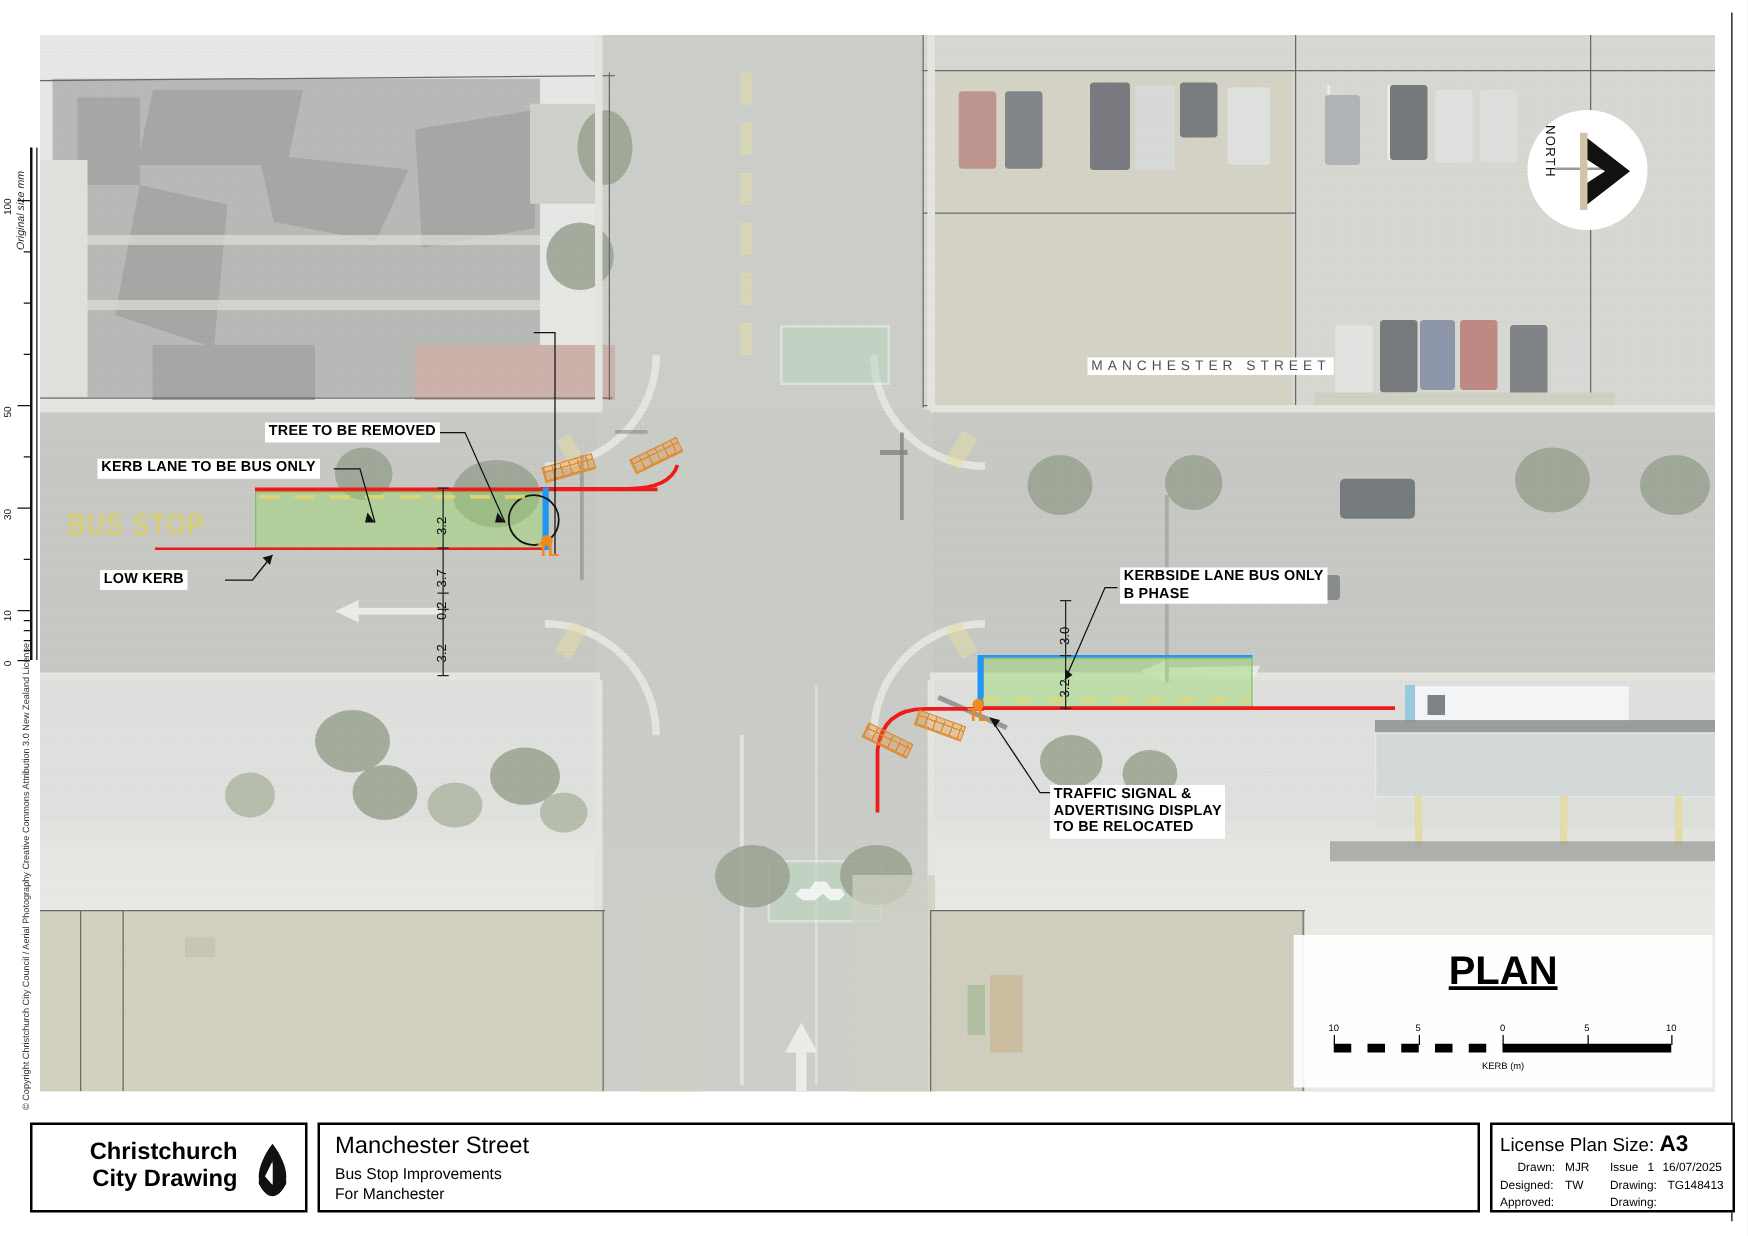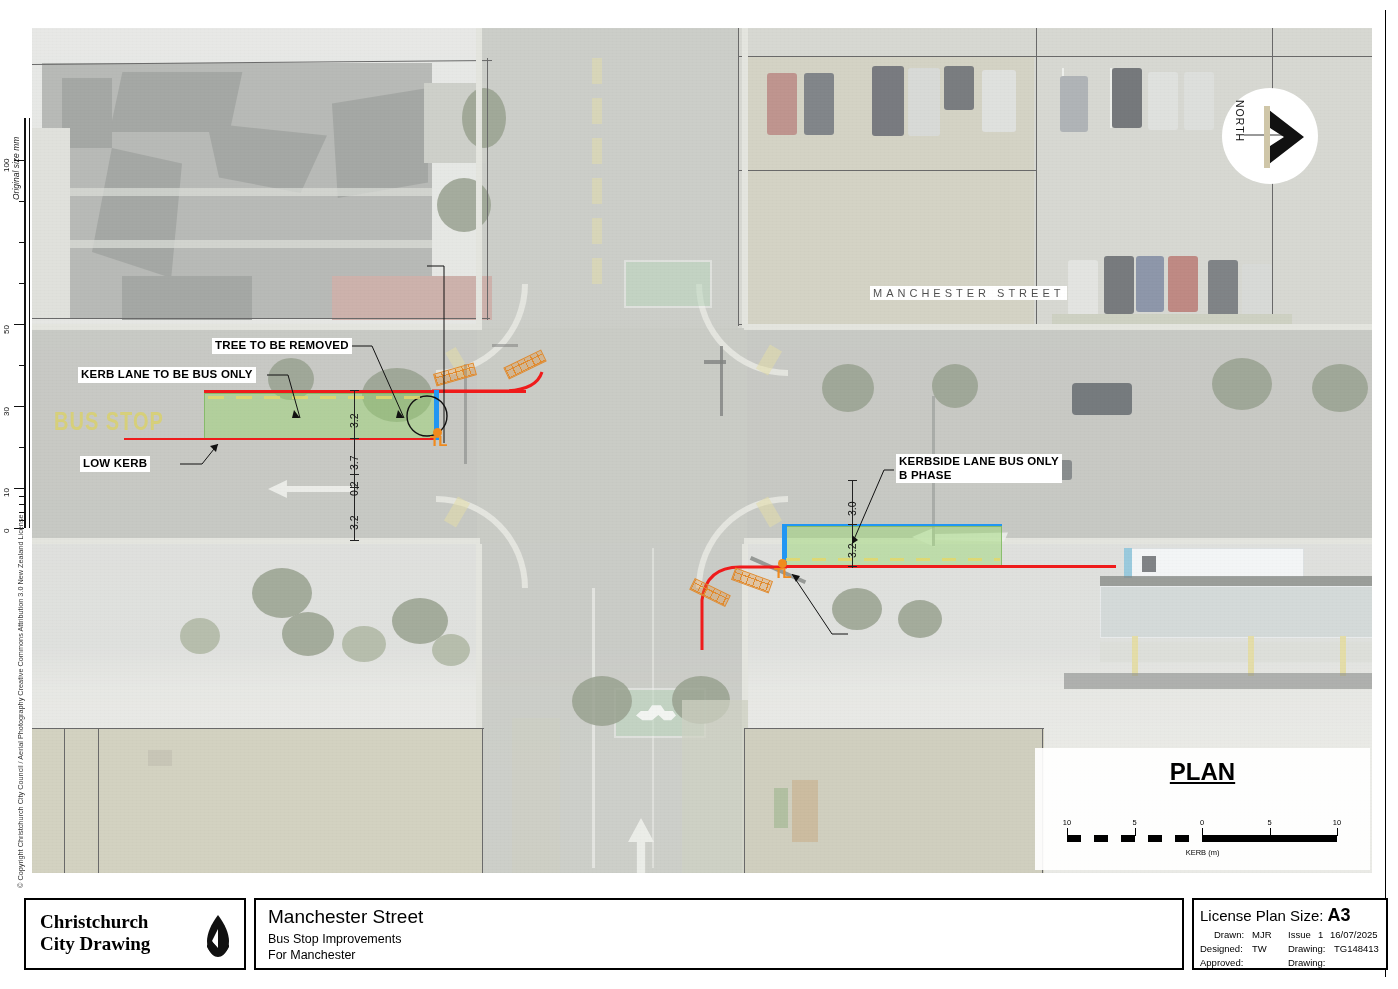--- a/index.html
+++ b/index.html
@@ -432,6 +432,9 @@
     <div class="callout" style="left:48px; top:428px;">LOW KERB</div>
     <div class="callout" style="left:864px; top:426px;">KERBSIDE LANE BUS ONLY
 B PHASE</div>
+    <div class="callout" style="left:808px; top:600px;">TRAFFIC SIGNAL &amp;
+ADVERTISING DISPLAY
+TO BE RELOCATED</div>
 
     <div class="compass" style="left:1190px; top:60px;">
       <div class="needle"></div>

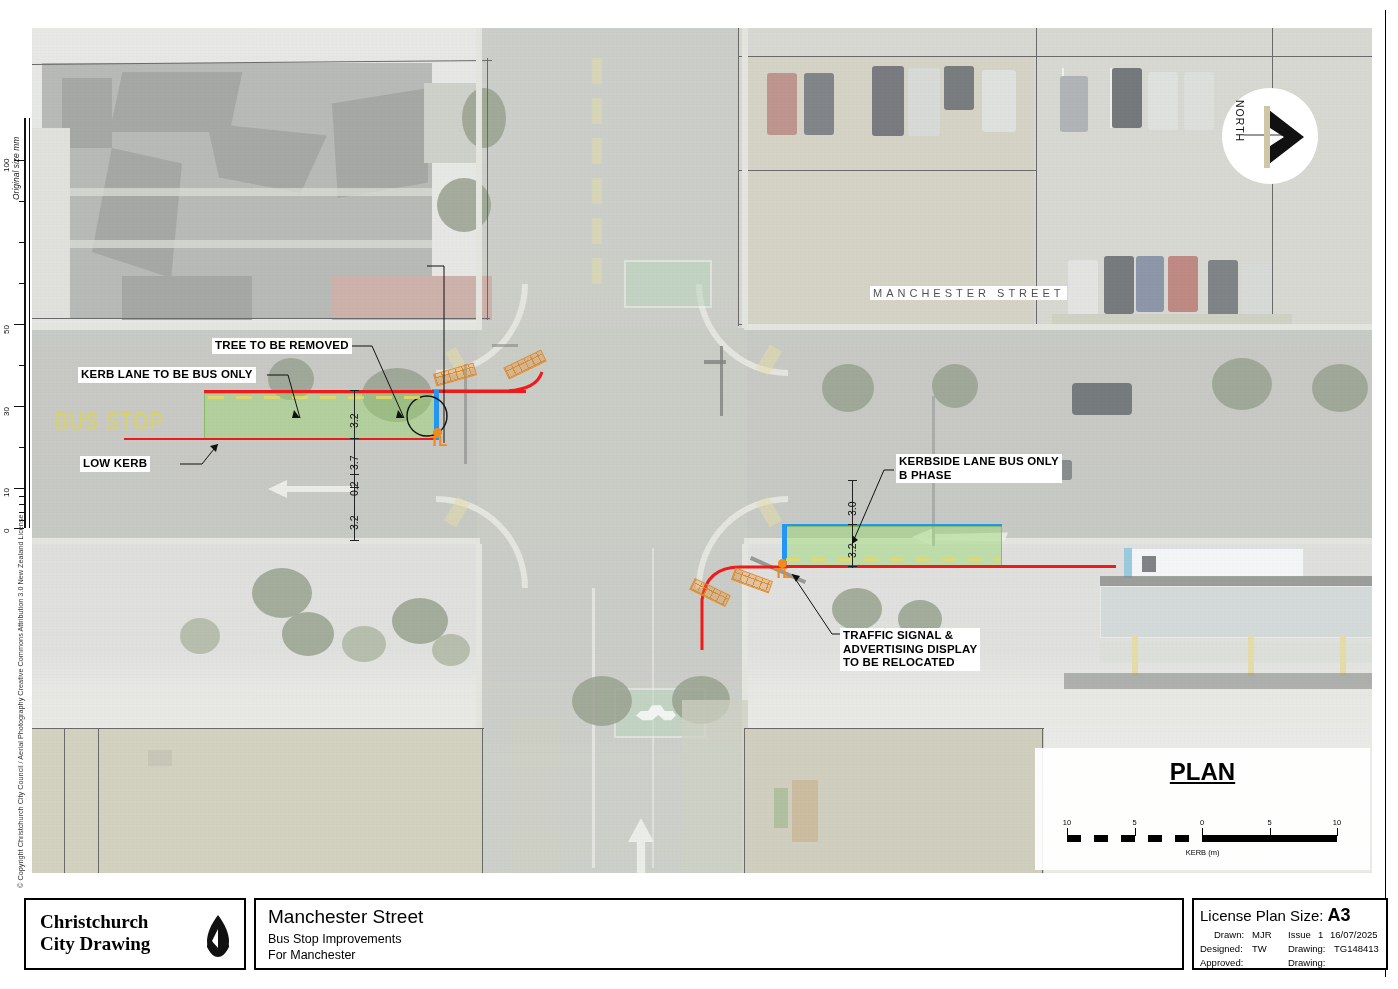--- a/index.html
+++ b/index.html
@@ -129,7 +129,7 @@
 
   
   #planblock { position: absolute; left: 1035px; top: 748px; width: 335px; height: 122px; background: rgba(255,255,255,0.92); }
-  .plan-title { position: absolute; width: 100%; text-align: center; top: 10px; font-size: 24px; font-weight: bold; text-decoration: underline; color: #000; }
+  .plan-title { position: absolute; width: 100%; text-align: center; top: 10px; font-size: 32px; font-weight: bold; text-decoration: underline; color: #000; }
   .plan-scale { position: absolute; width: 100%; text-align: center; top: 40px; font-size: 16px; color: #000; }
   .sbar { position: absolute; left: 32px; top: 84px; width: 270px; height: 10px; }
   .sbar .solid { position: absolute; left: 135px; top: 3px; width: 135px; height: 7px; background: #000; }

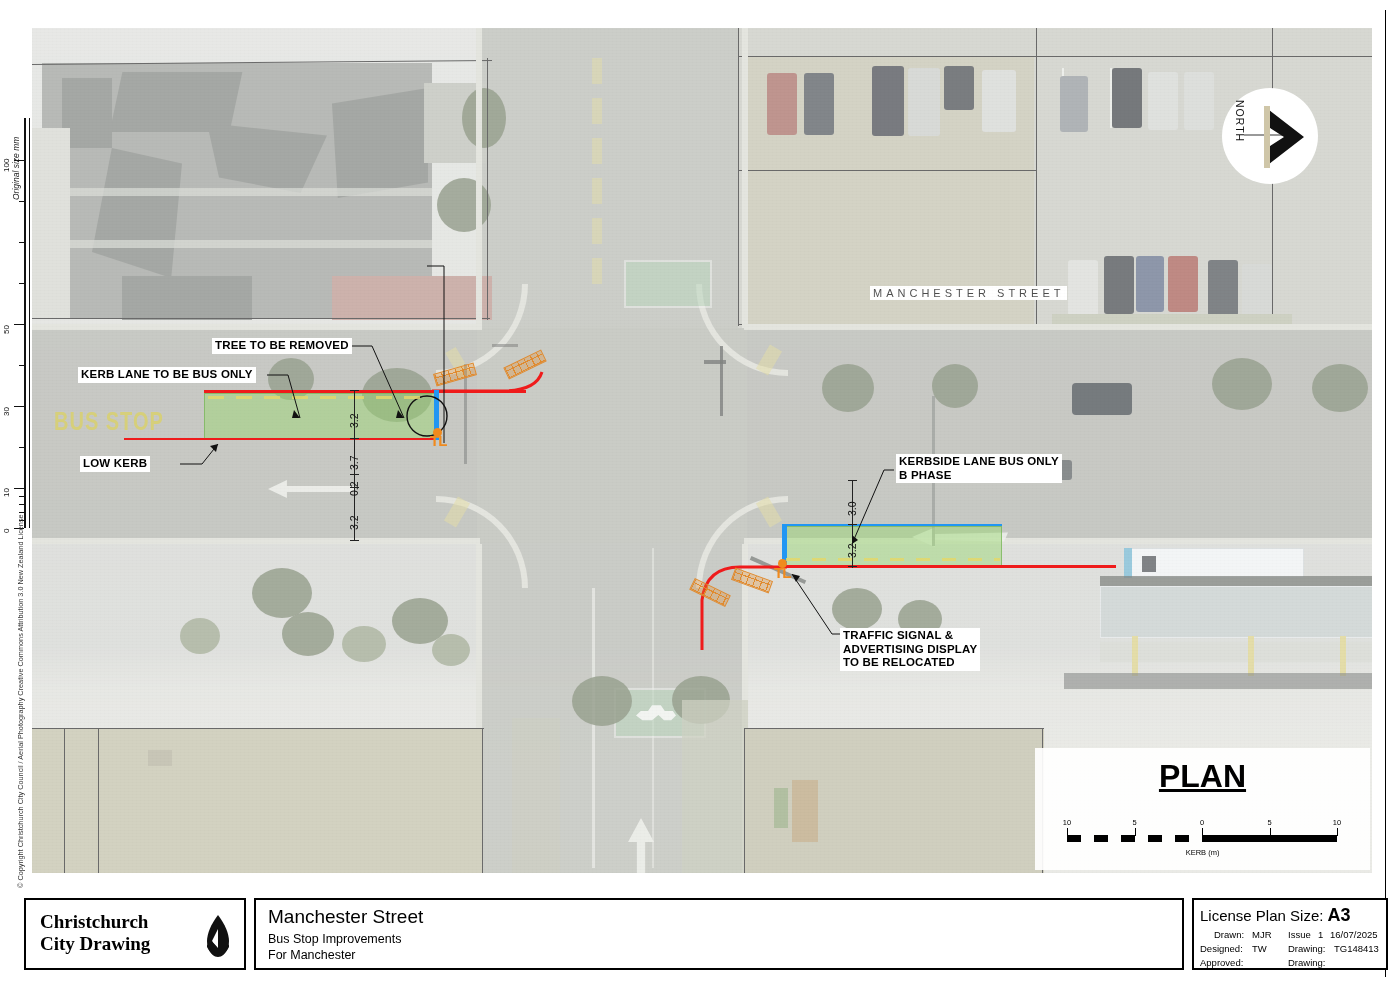--- a/index.html
+++ b/index.html
@@ -145,8 +145,8 @@
   #tb-right { left: 1192px; top: 898px; width: 196px; height: 72px; }
 
   .ccc-name {
-    position: absolute; left: 14px; top: 11px; width: 150px; 
-    font-family: Liberation Serif, serif; font-weight: bold; color: #000;
+    position: absolute; left: 14px; top: 11px; width: 150px; text-align: right;
+    font-family: Liberation Sans, sans-serif; font-weight: bold; color: #000;
   }
   .ccc-name .l1 { font-size: 19px; line-height: 22px; }
   .ccc-name .l2 { font-size: 19px; line-height: 22px; }

